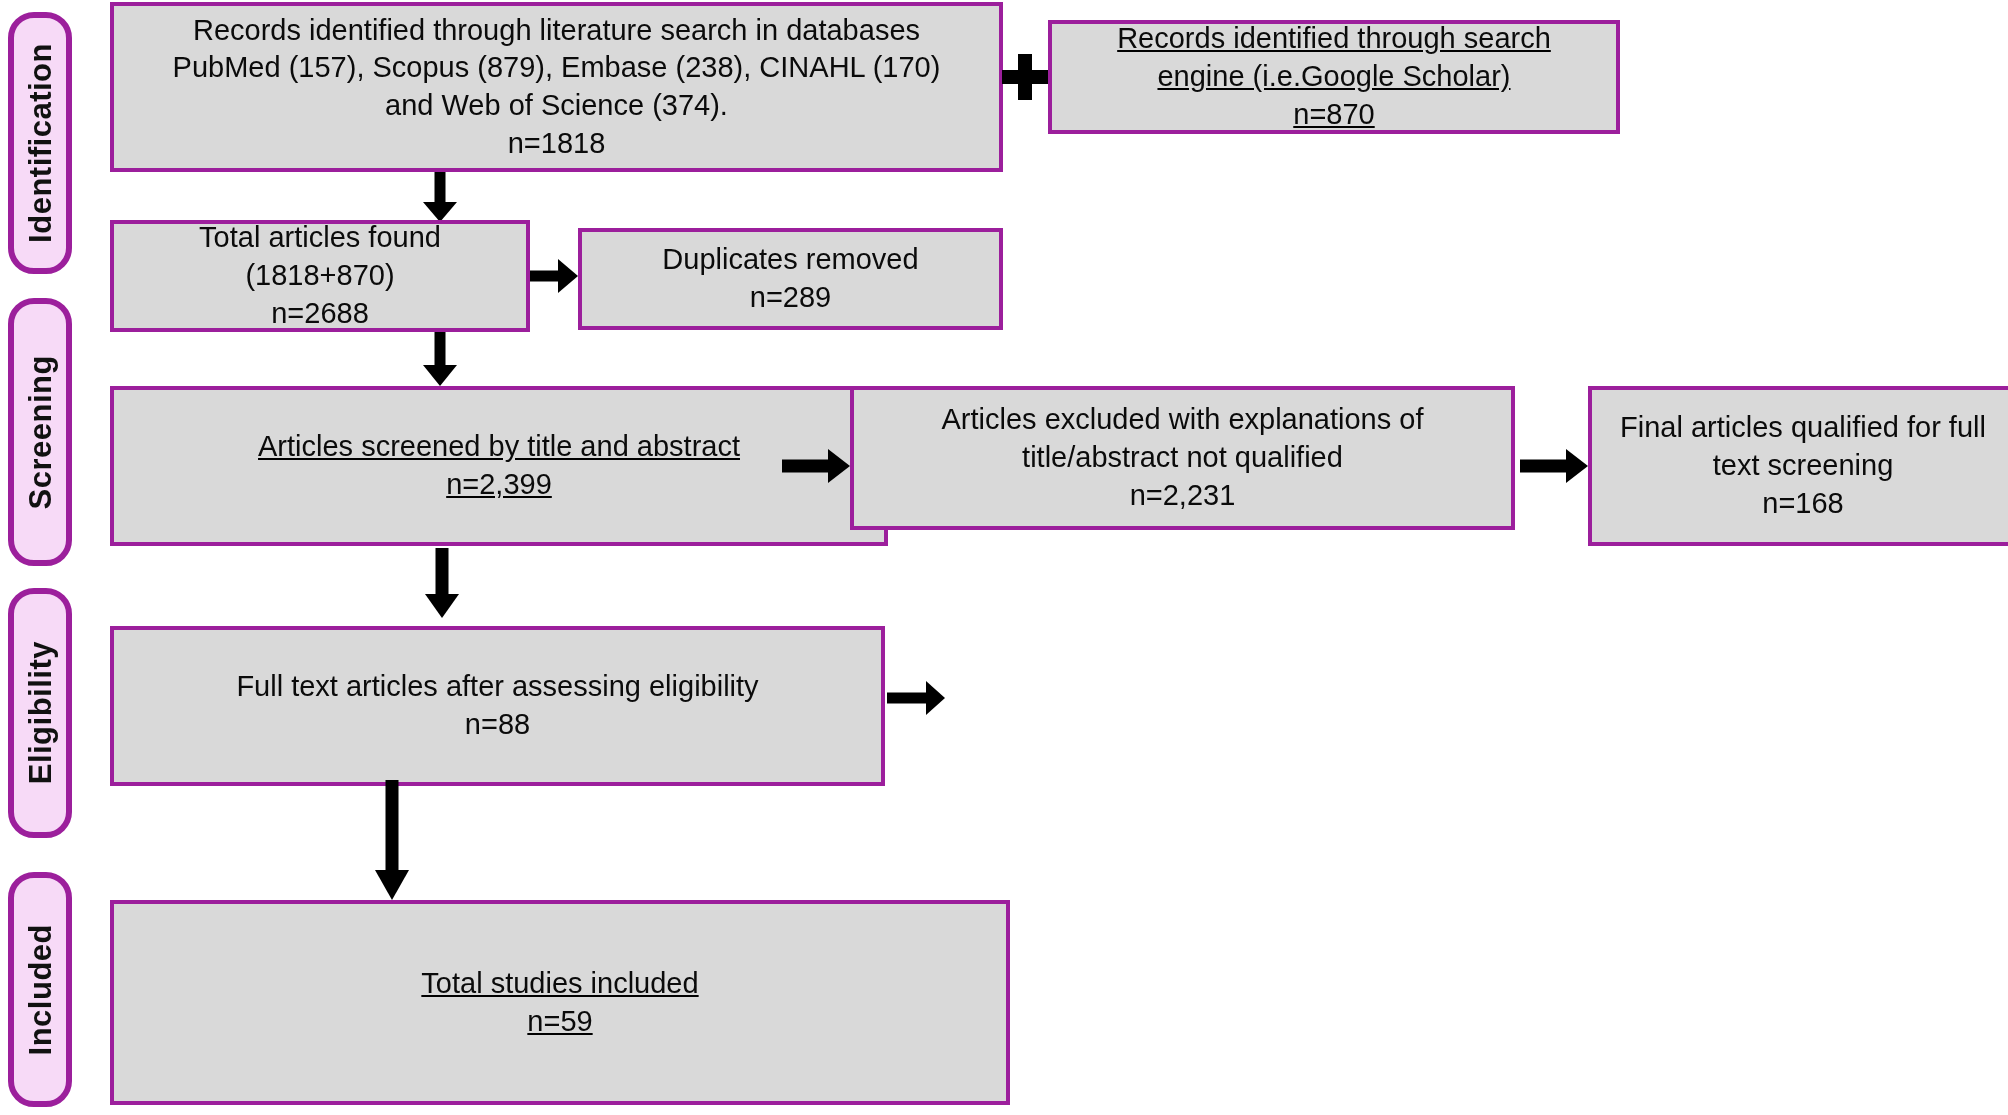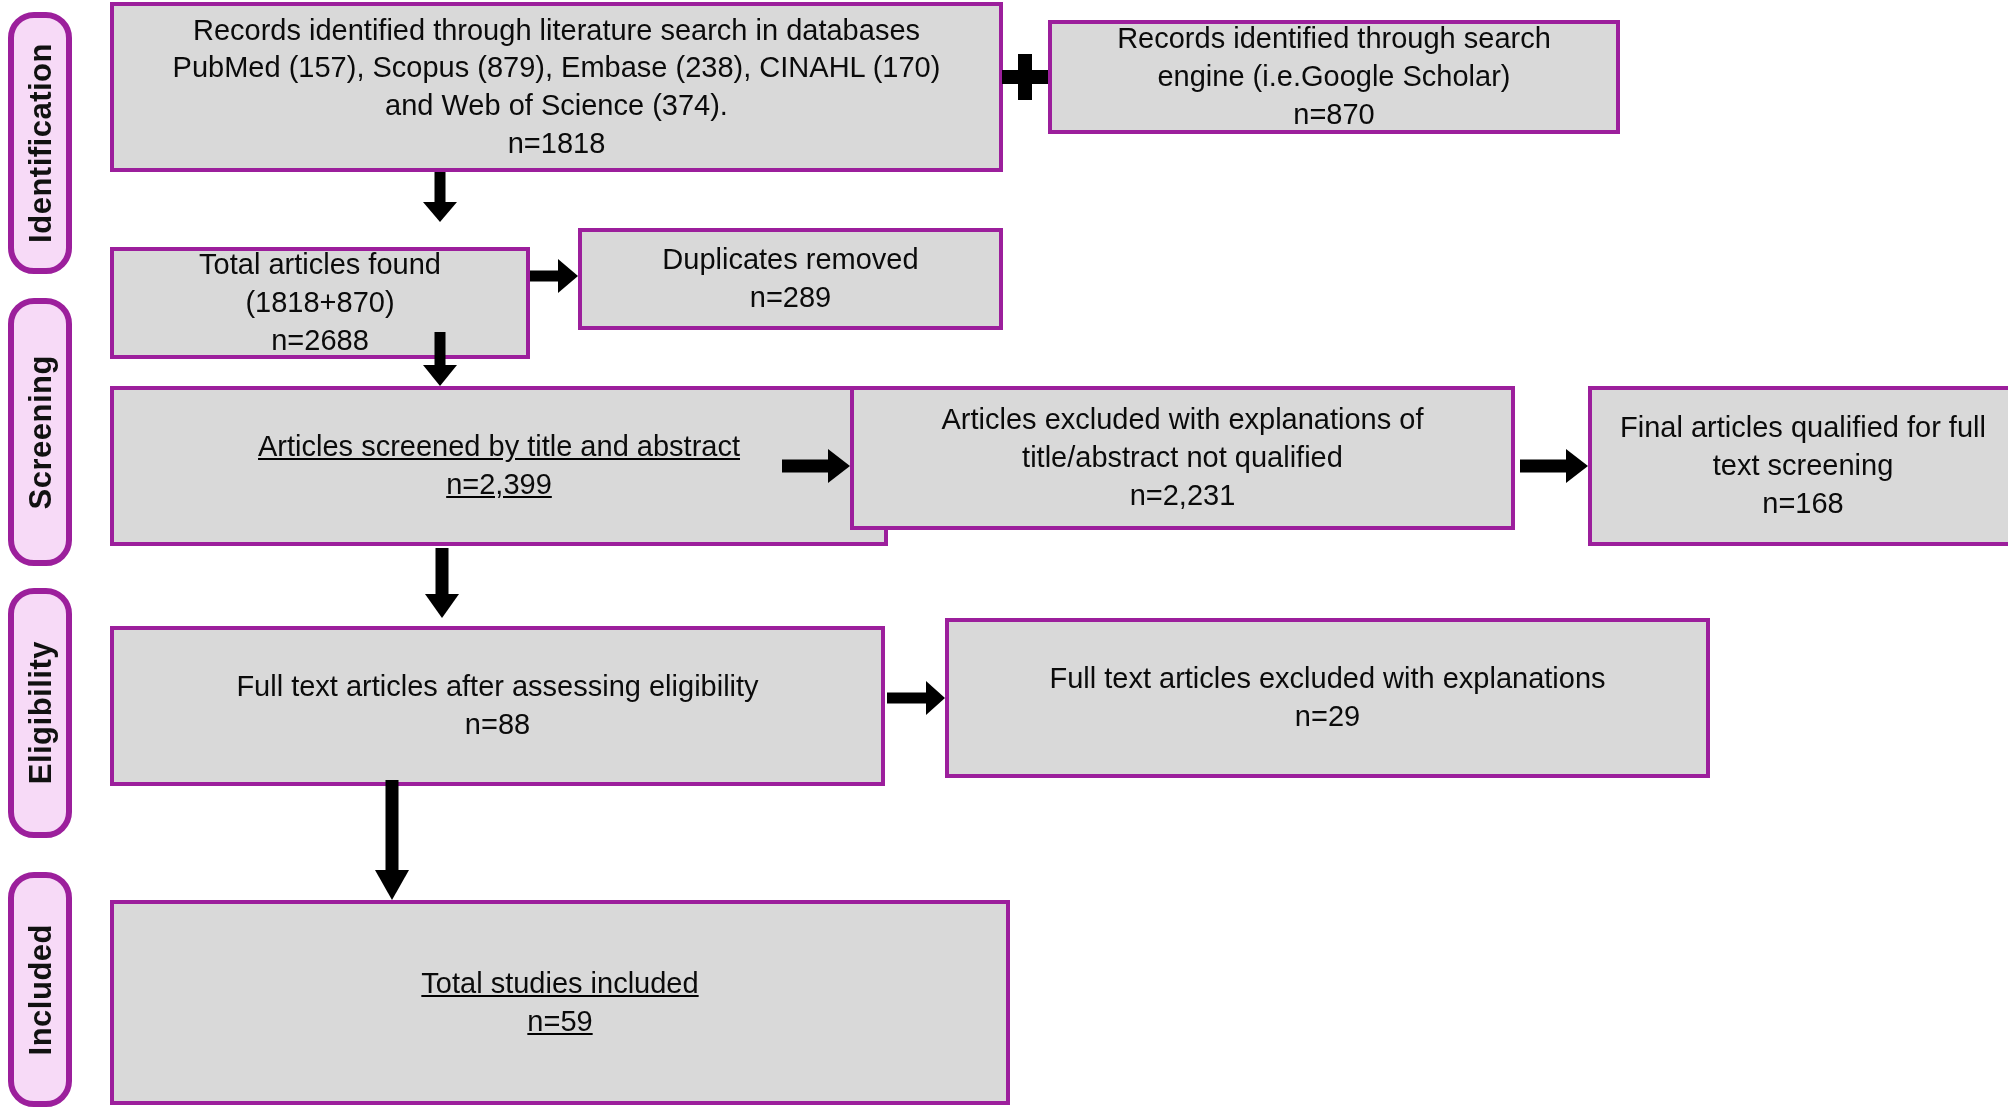--- a/index.html
+++ b/index.html
@@ -158,7 +158,7 @@
 
   <div class="plus-sign" style="left:1002px; top:54px;"></div>
 
-  <div class="flow-box" style="left:1048px; top:20px; width:572px; height:114px;">
+  <div class="flow-box" style="left:1048px; top:20px; width:572px; height:114px;text-decoration:underline;">
     <span class="box-text">Records identified through search
 engine (i.e.Google Scholar)
 n=870</span>

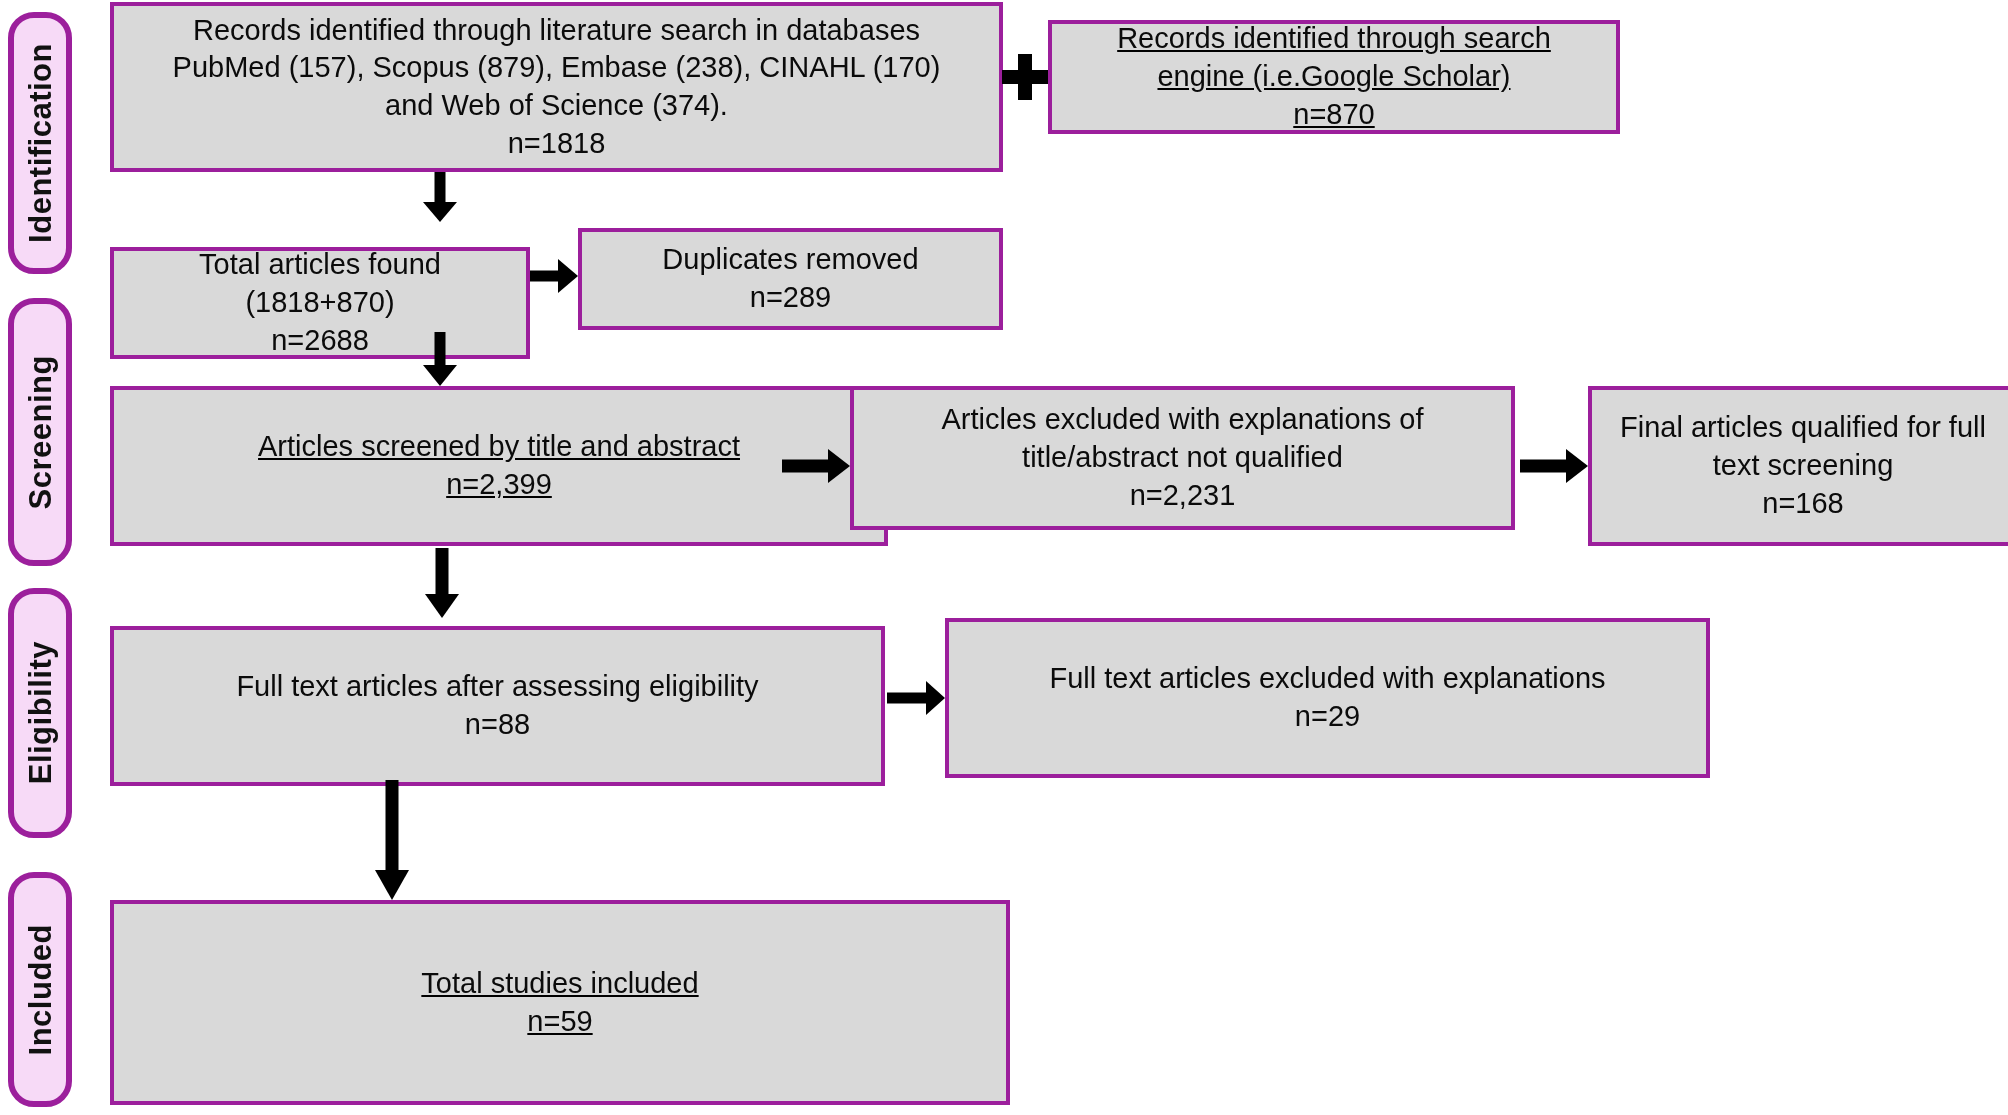--- a/index.html
+++ b/index.html
@@ -169,7 +169,7 @@
     <div class="head" style="border-top-width:20px;"></div>
   </div>
 
-  <div class="flow-box" style="left:110px; top:220px; width:420px; height:112px;margin-top:27px;">
+  <div class="flow-box" style="left:110px; top:220px; width:420px; height:112px;">
     <span class="box-text">Total articles found
 (1818+870)
 n=2688</span>

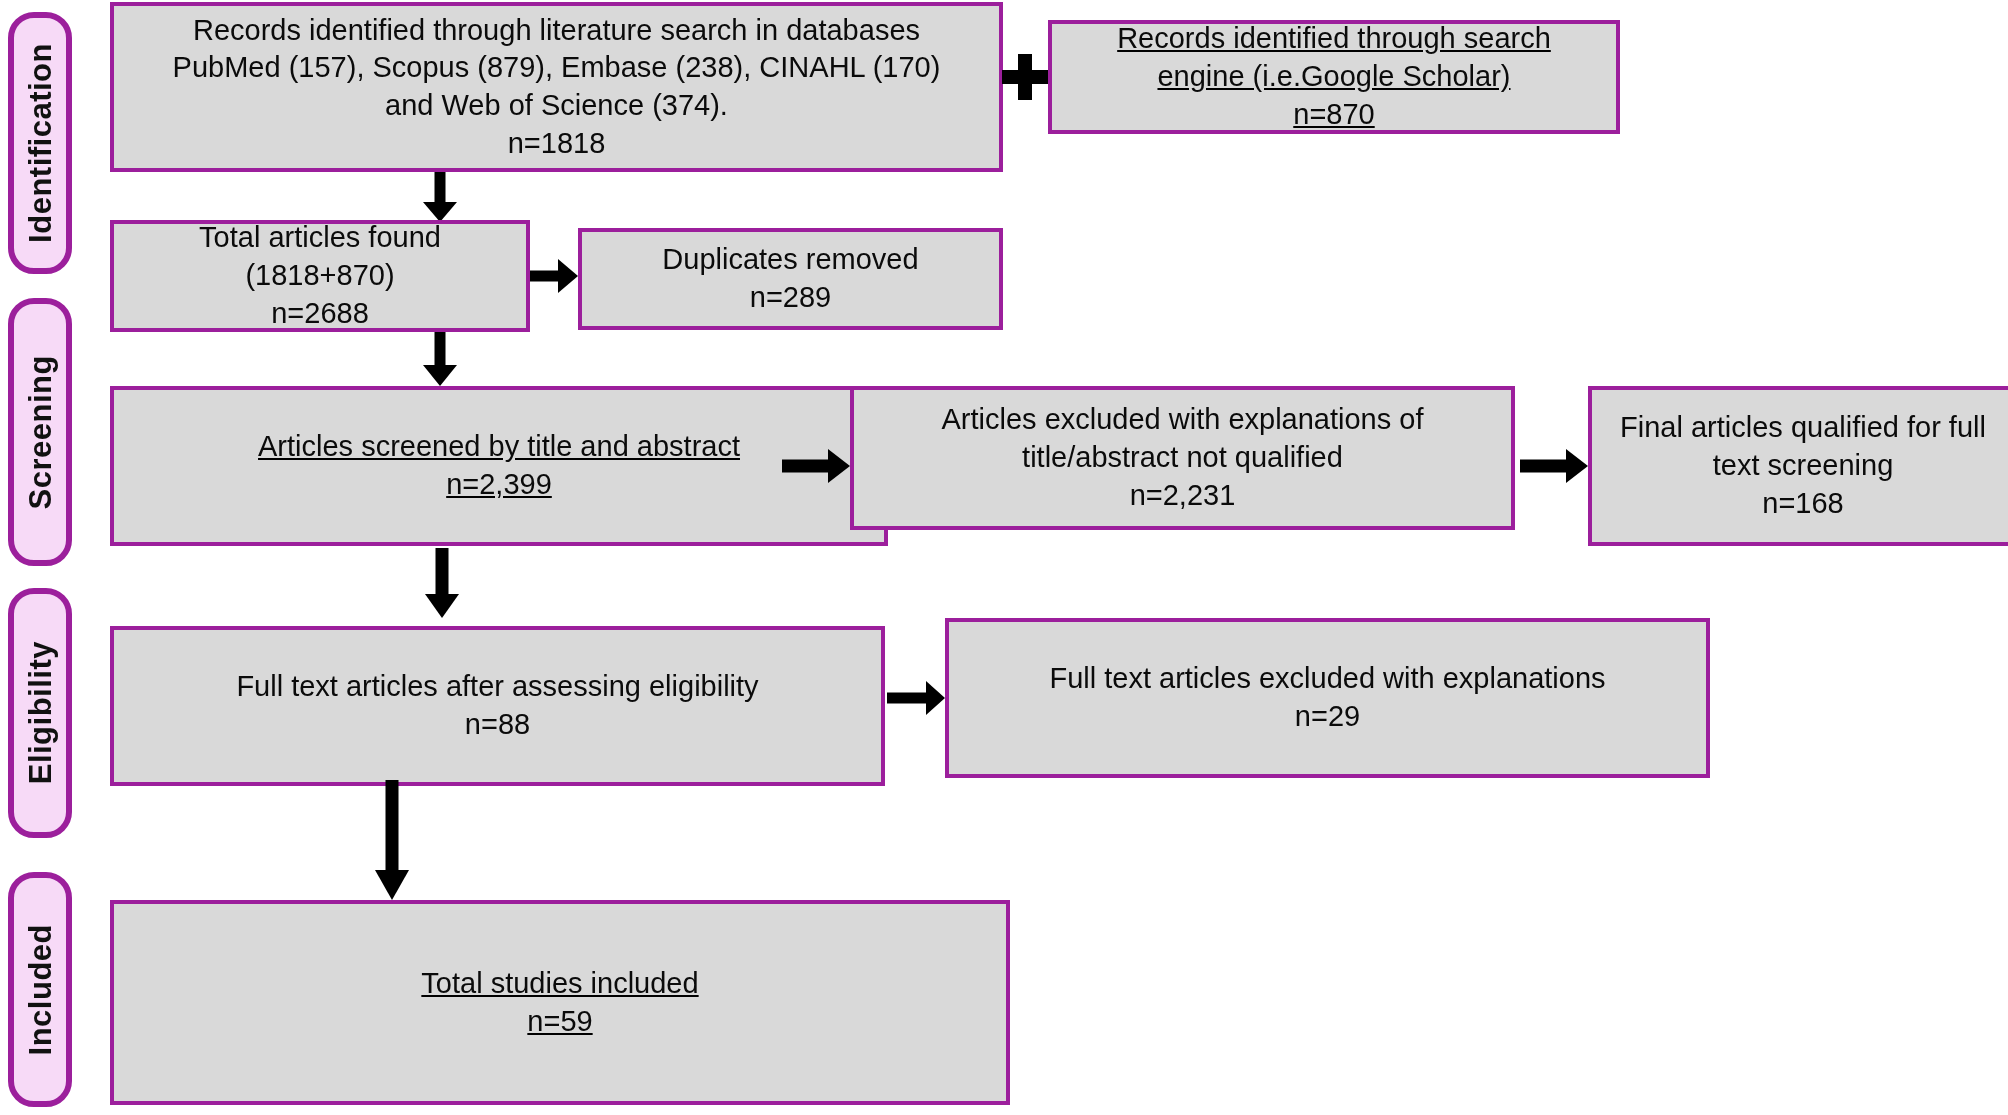--- a/index.html
+++ b/index.html
@@ -232,10 +232,6 @@
     <div class="head" style="border-left-width:19px;"></div>
   </div>
 
-  <div class="flow-box" style="left:945px; top:618px; width:765px; height:160px;">
-    <span class="box-text">Full text articles excluded with explanations
-n=29</span>
-  </div>
 
   <div class="arrow-down" style="left:370px; top:780px; width:44px; height:120px;">
     <div class="shaft" style="width:13px; height:92px;"></div>

